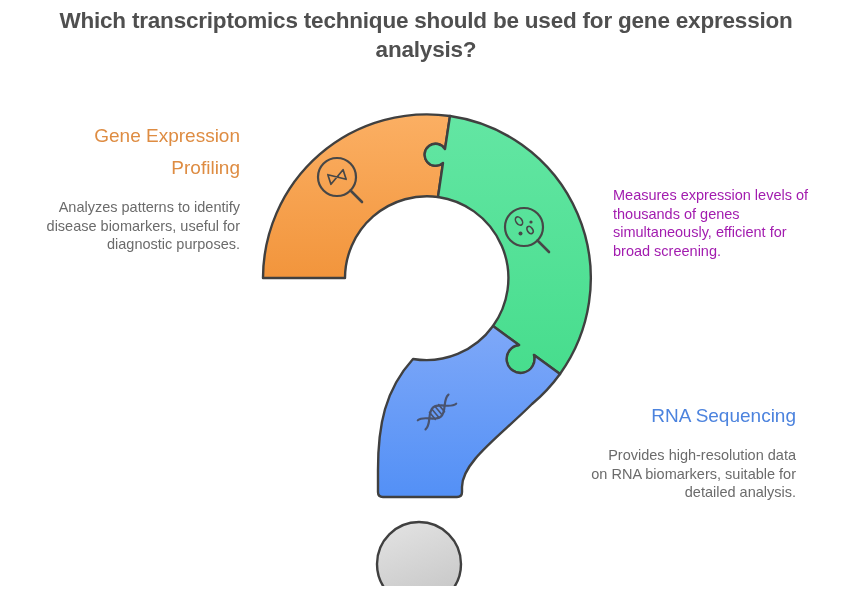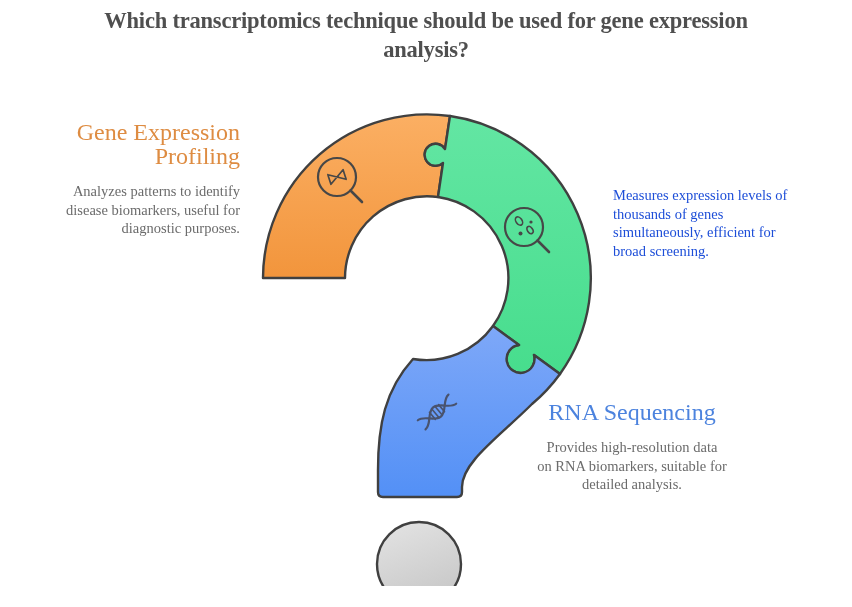--- a/index.html
+++ b/index.html
@@ -6,7 +6,7 @@
   html, body { background:#ffffff; }
   .stage {
     position:relative; width:852px; height:586px; background:#ffffff;
-    font-family:Liberation Serif, serif; overflow:hidden;
+    font-family:Liberation Sans, sans-serif; overflow:hidden;
   }
   .title {
     position:absolute; top:6px; left:24px; right:24px;

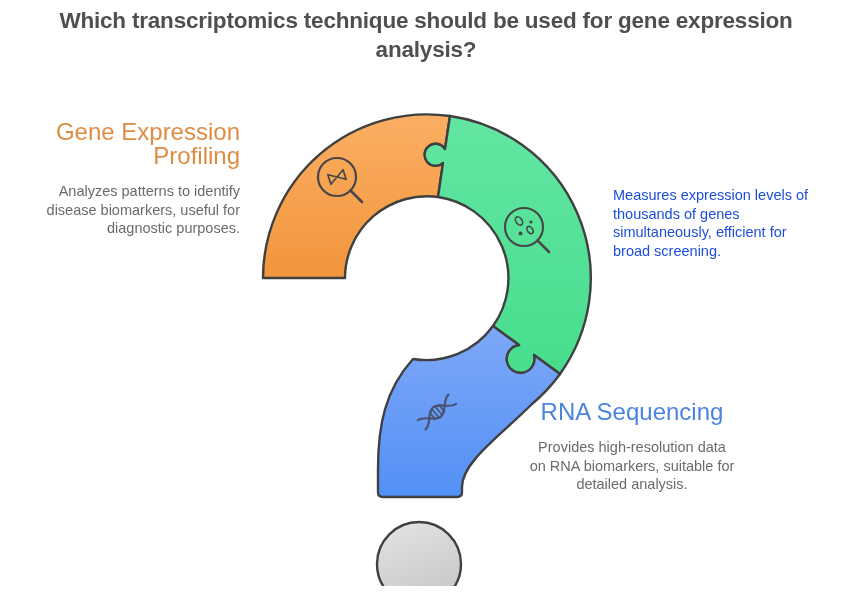--- a/index.html
+++ b/index.html
@@ -15,7 +15,7 @@
   }
   .diagram { position:absolute; left:0; top:0; }
   .sec { position:absolute; }
-  .sec h2 { font-size:24px; font-weight:400; line-height:24px; white-space:pre-line; }
+  .sec h2 { font-size:19px; font-weight:400; line-height:32px; white-space:pre-line; }
   .sec p  { margin-top:14px; font-size:14.5px; line-height:18.5px; white-space:pre-line; }
   .sec-gep   { top:120px; right:612px; width:240px; text-align:right; }
   .sec-micro { top:172px; left:613px;  width:232px; text-align:left; }

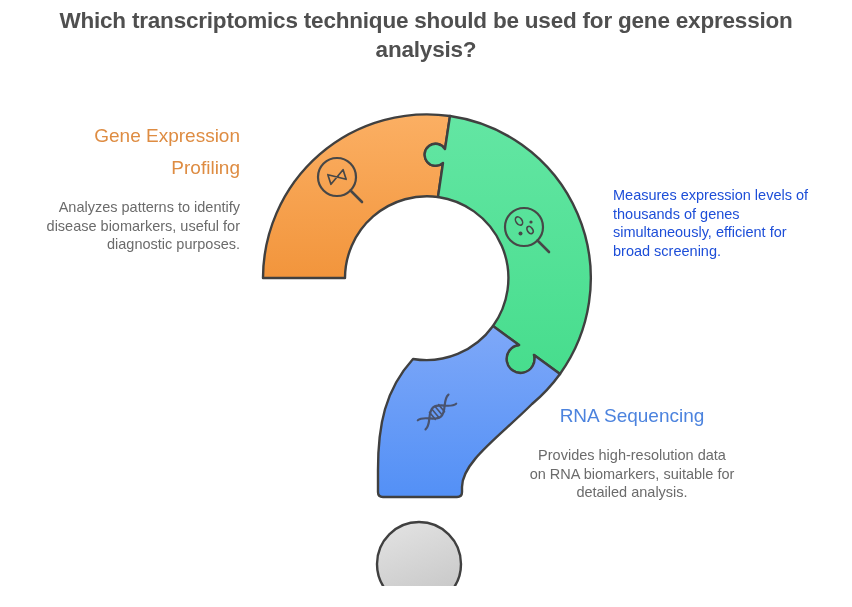--- a/index.html
+++ b/index.html
@@ -89,7 +89,7 @@
   </div>
 
   <div class="sec sec-micro">
-    <p style="color: #1d4ed8;">Measures expression levels of
+    <p style="color: #a21caf;">Measures expression levels of
 thousands of genes
 simultaneously, efficient for
 broad screening.</p>

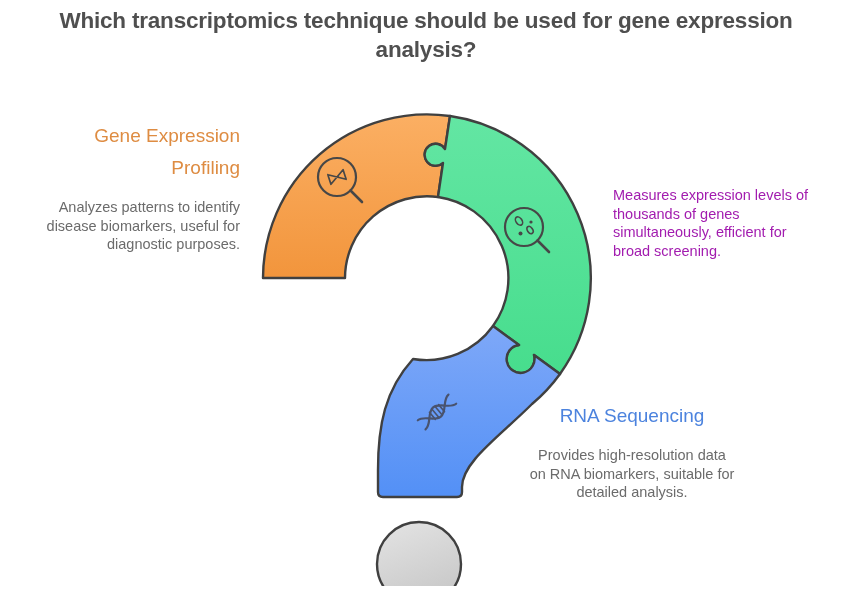--- a/index.html
+++ b/index.html
@@ -19,7 +19,7 @@
   .sec p  { margin-top:14px; font-size:14.5px; line-height:18.5px; white-space:pre-line; }
   .sec-gep   { top:120px; right:612px; width:240px; text-align:right; }
   .sec-micro { top:172px; left:613px;  width:232px; text-align:left; }
-  .sec-rna   { top:400px; left:512px;  width:240px; text-align:center; }
+  .sec-rna   { top:400px; left:556px;  width:240px; text-align:right; }
 </style>
 </head>
 <body>

